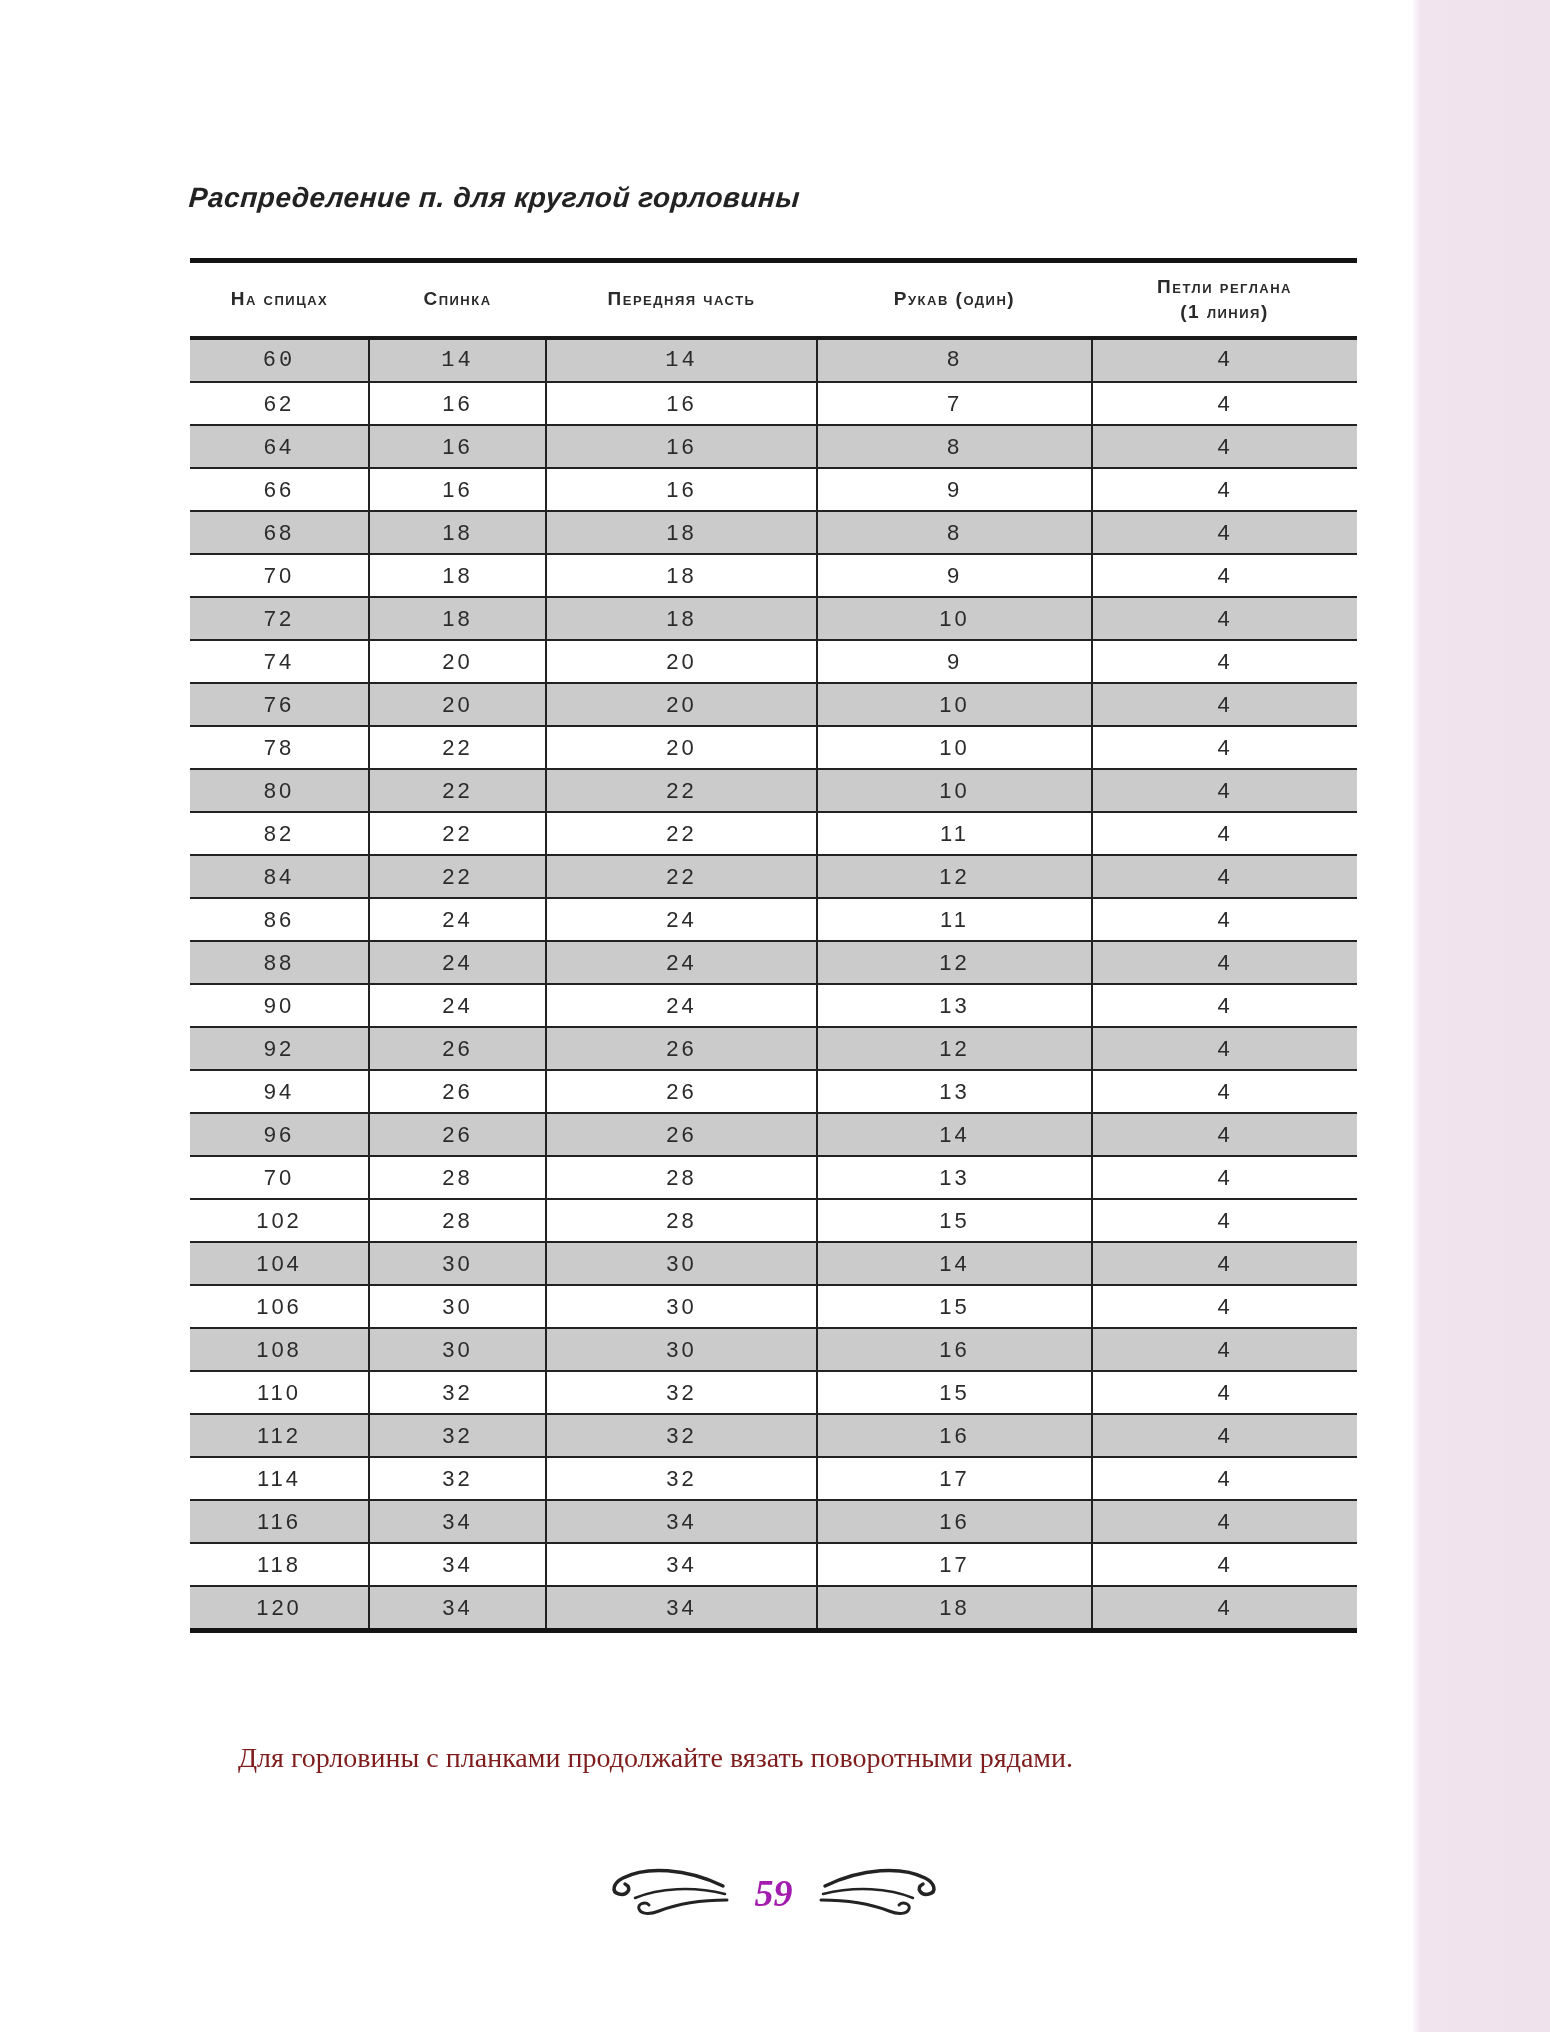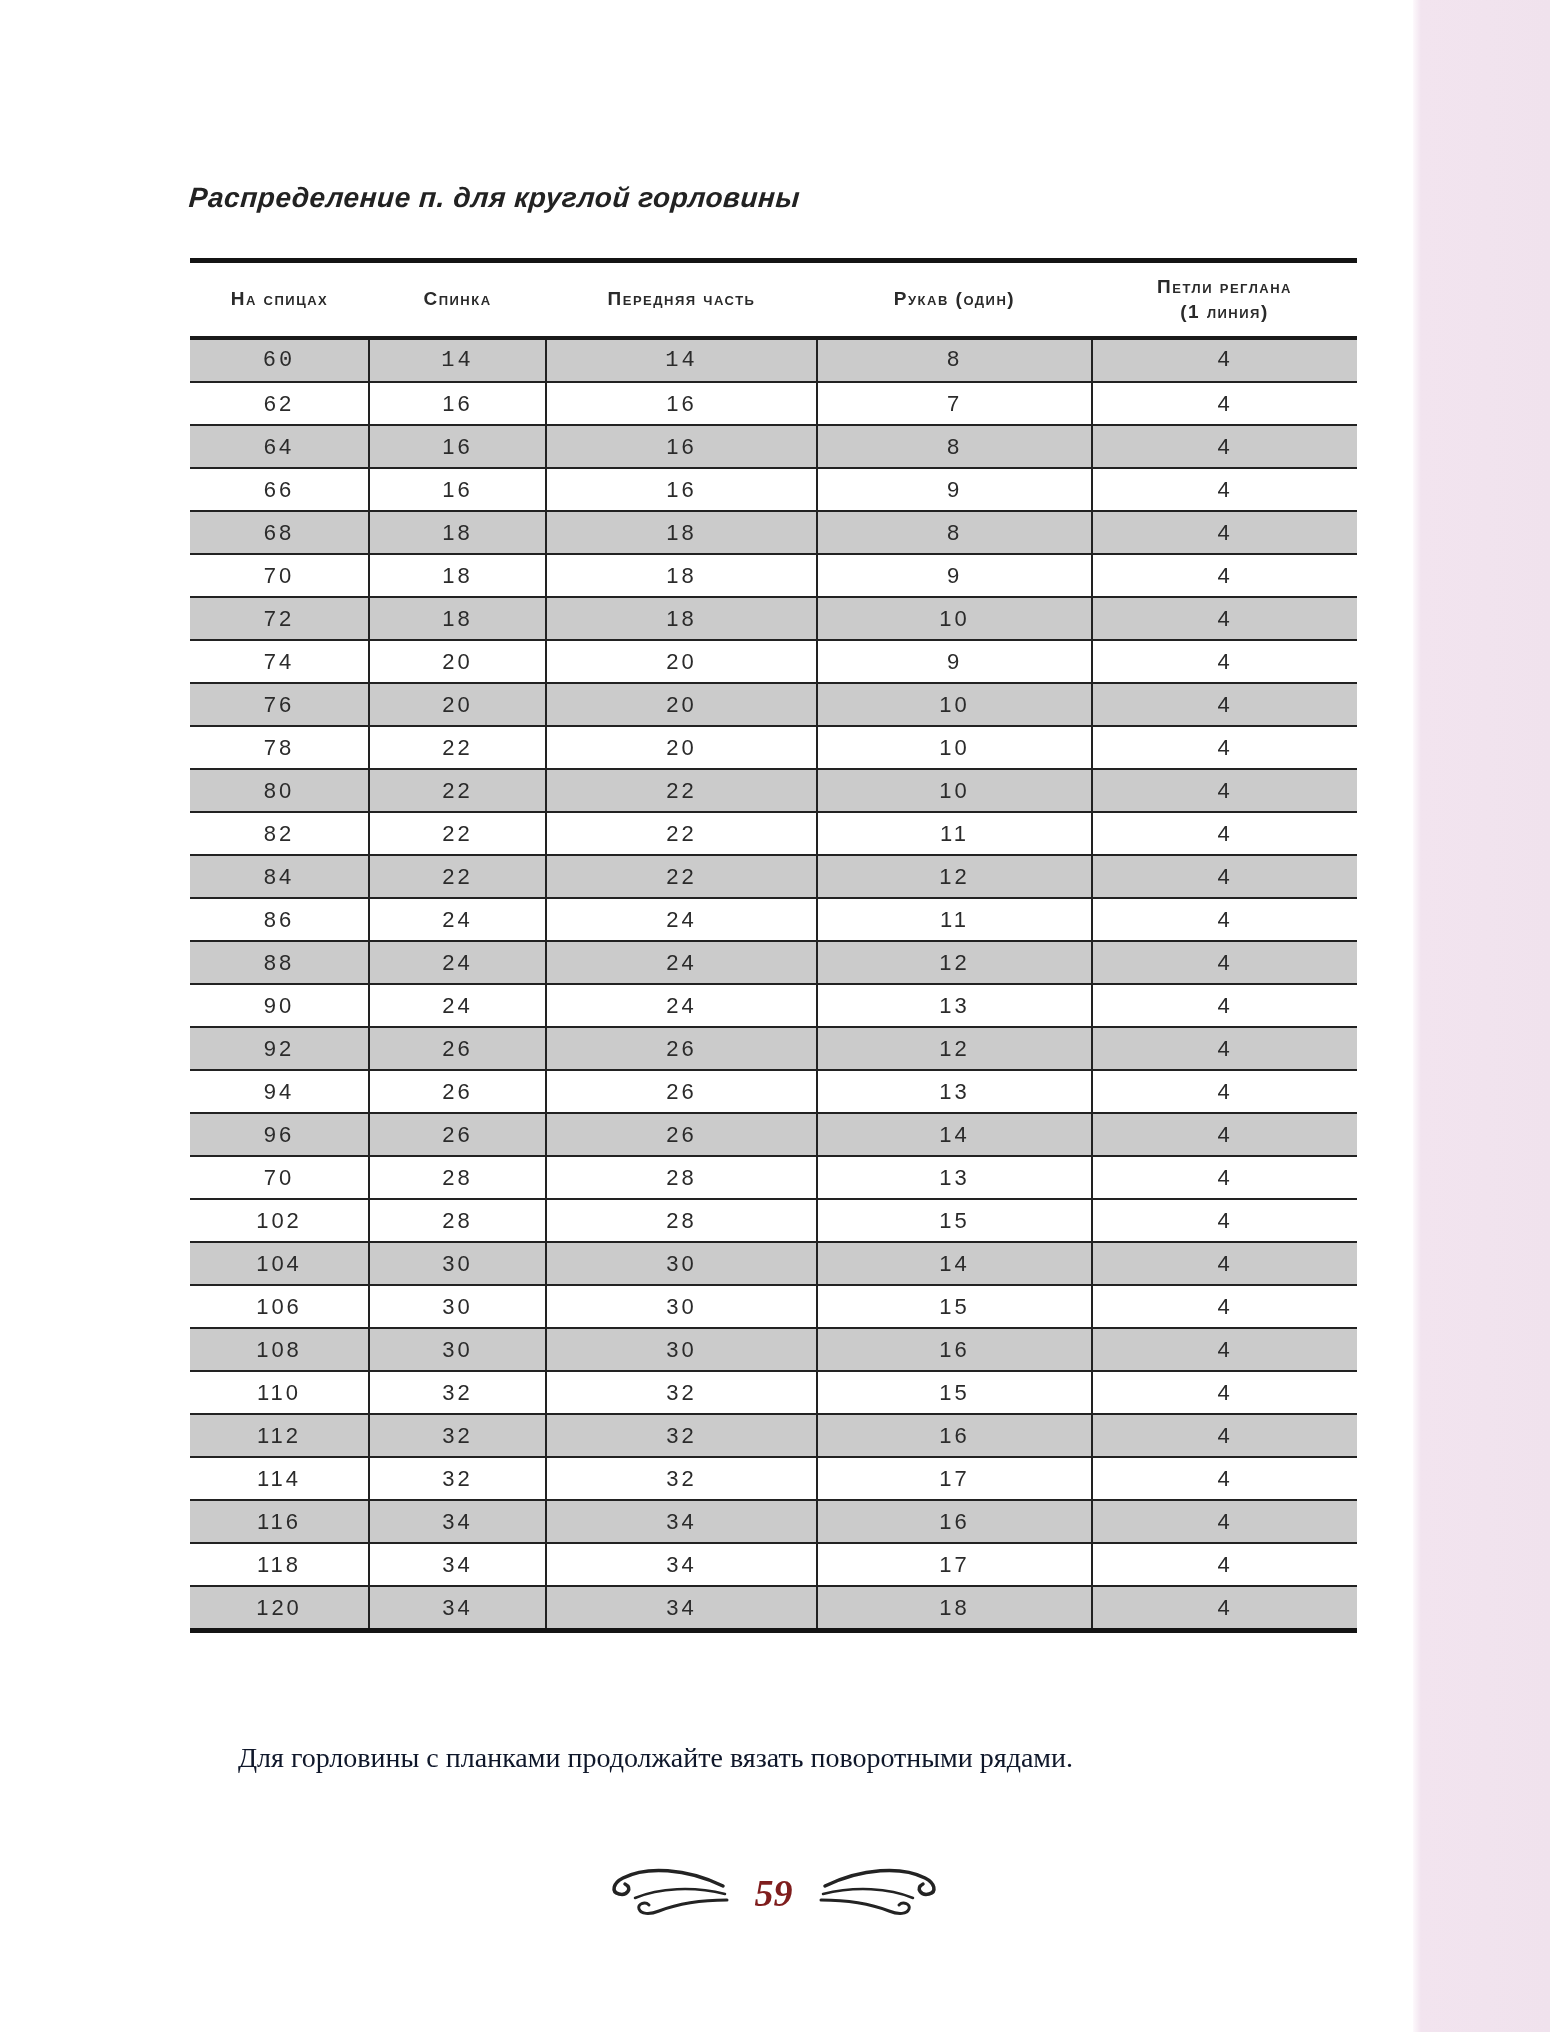--- a/index.html
+++ b/index.html
@@ -39,7 +39,7 @@
   tbody tr.white td{background:#ffffff;}
   .note{
     position:absolute;left:238px;top:1742px;margin:0;width:1000px;
-    font-family:"Liberation Serif",serif;font-size:28px;color:#0f172a;
+    font-family:"Liberation Serif",serif;font-size:28px;color:#7f1d1d;
   }
   .pagefoot{
     position:absolute;left:190px;top:1858px;width:1167px;height:70px;

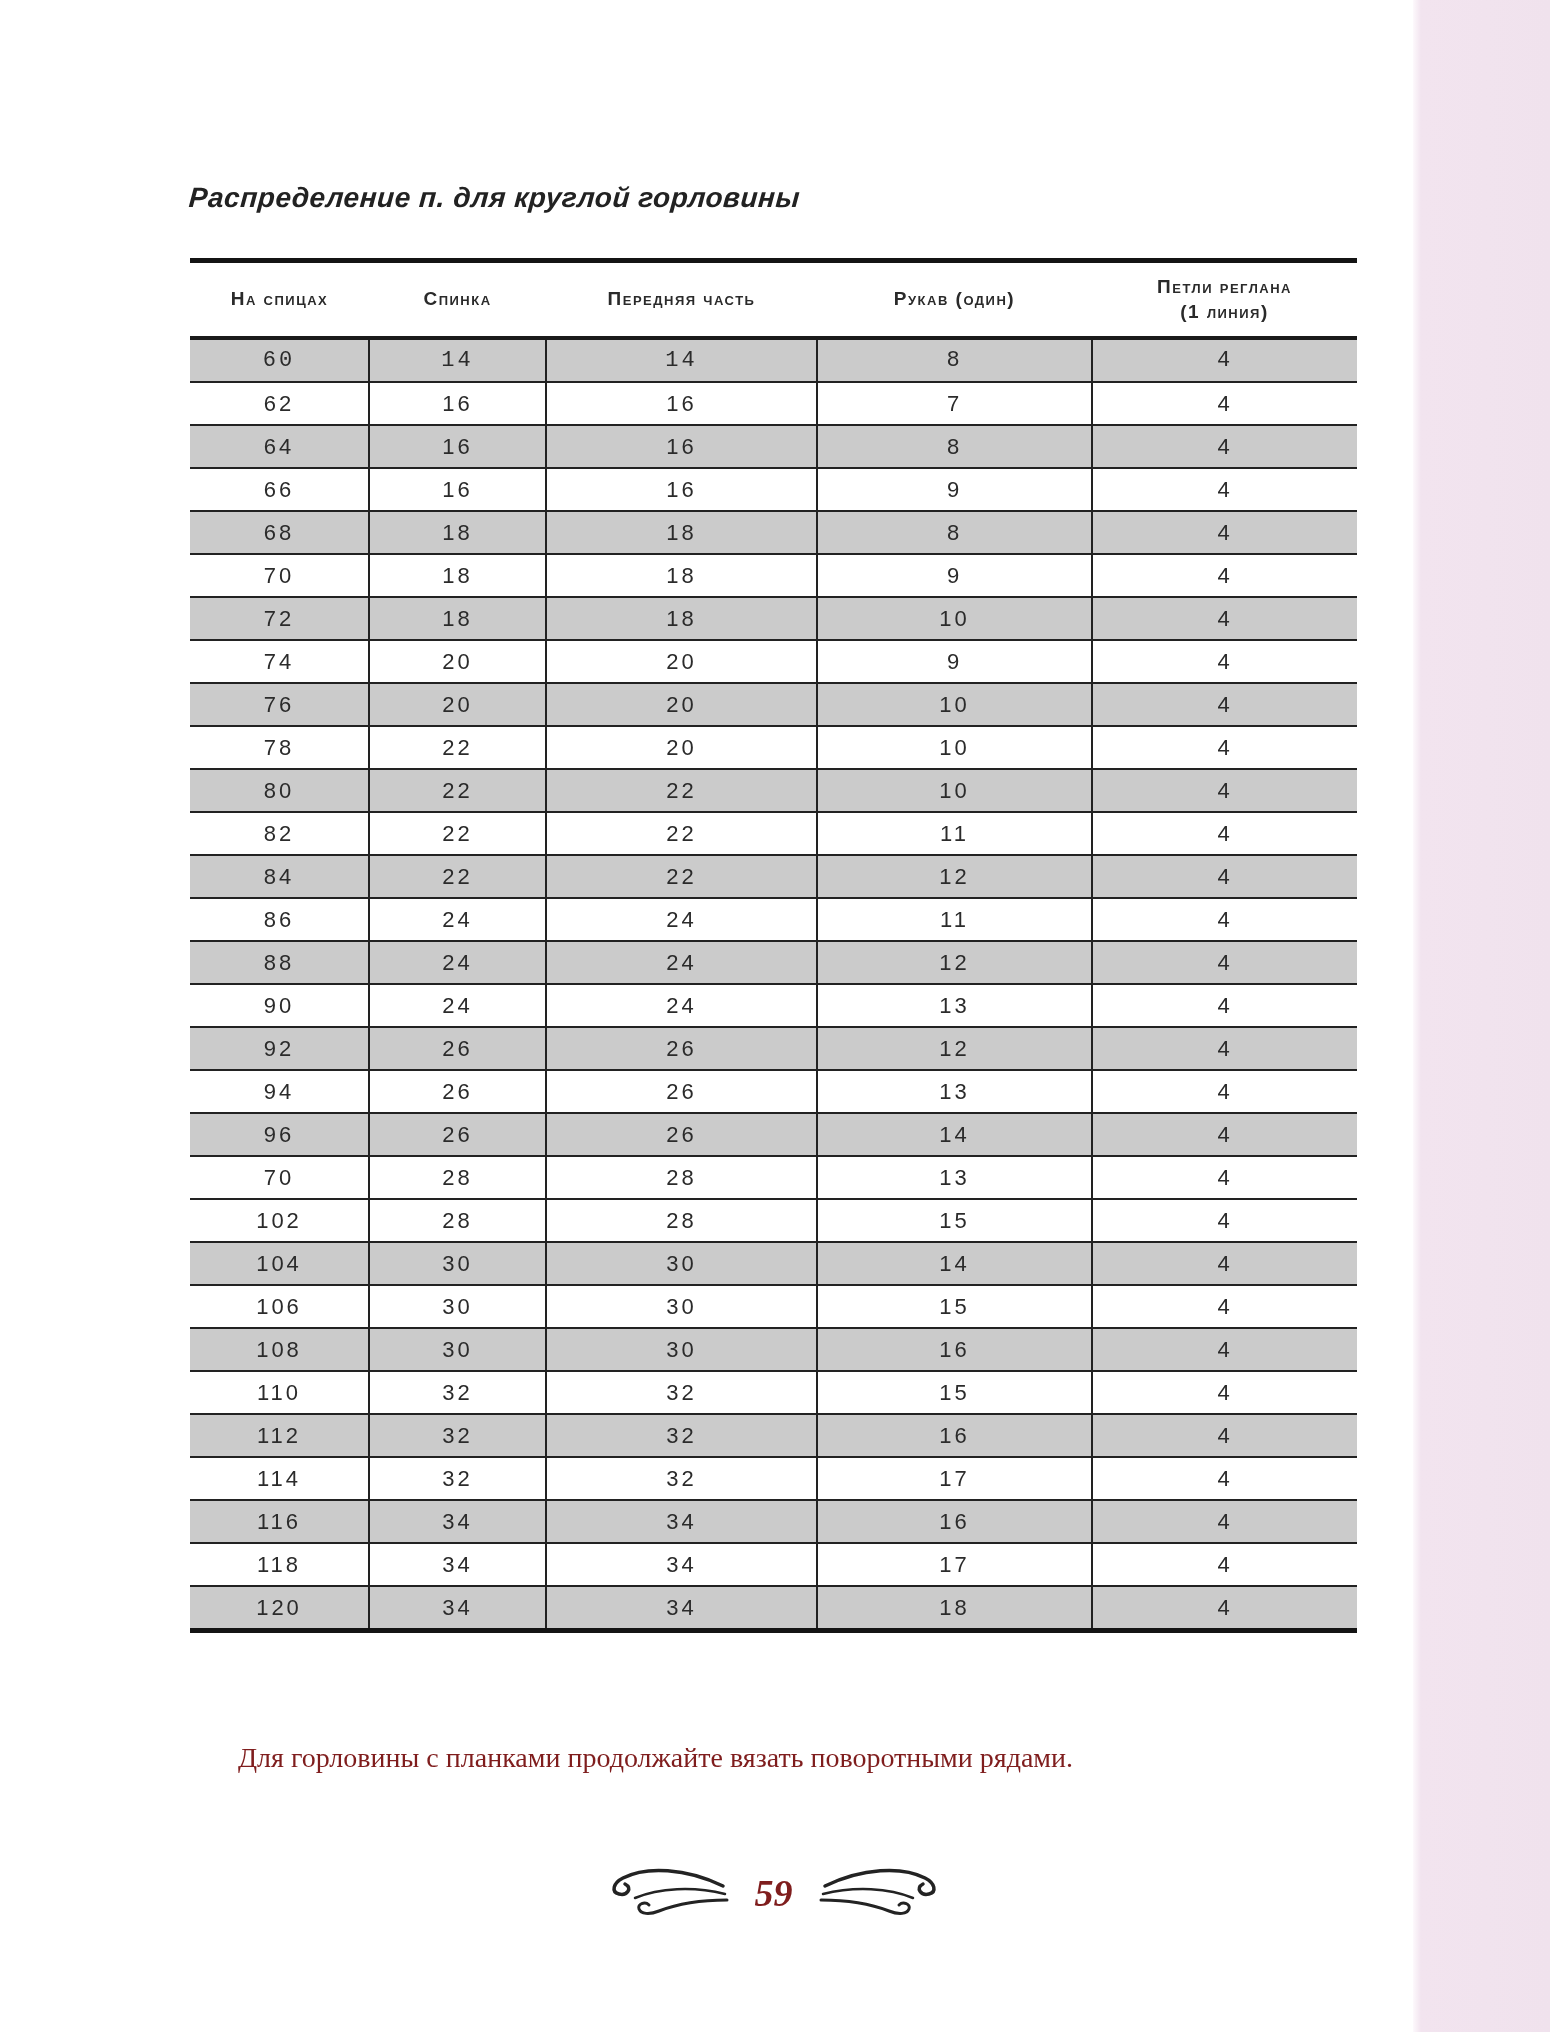--- a/index.html
+++ b/index.html
@@ -47,7 +47,7 @@
   }
   .page-number{
     font-family:"Liberation Serif",serif;font-weight:bold;font-style:italic;
-    font-size:38px;color:#7f1d1d;
+    font-size:38px;color:#a21caf;
   }
   .flourish{width:128px;height:58px;display:block;}
   .flourish path{stroke:#232323;fill:none;stroke-linecap:round;}

